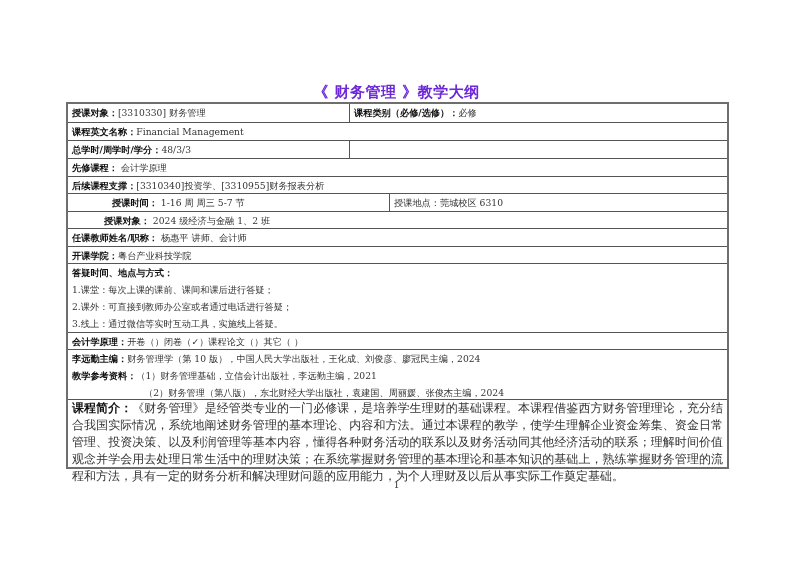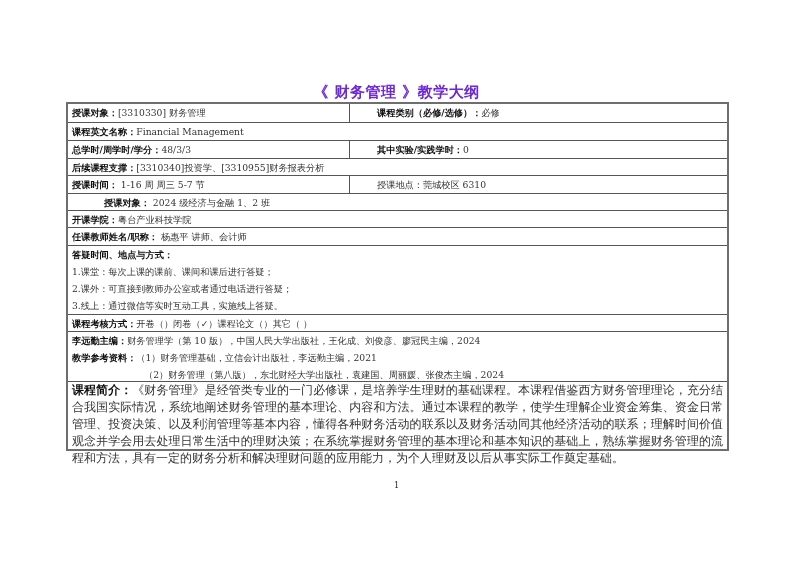--- a/index.html
+++ b/index.html
@@ -15,7 +15,7 @@
   .cell { padding:0 4px; font-size:9.2px; line-height:17px; box-sizing:border-box;
           white-space:nowrap; overflow:hidden; }
   .cell.half { width:282px; border-right:1px solid #555; }
-  .cell.rest { flex:1;margin-left:23px; }
+  .cell.rest { flex:1; }
   .cell.full { flex:1; }
   .lbl { font-family:"DejaVu Sans", "Liberation Sans", sans-serif; font-weight:bold; color:#111; }
   .val { color:#333; }

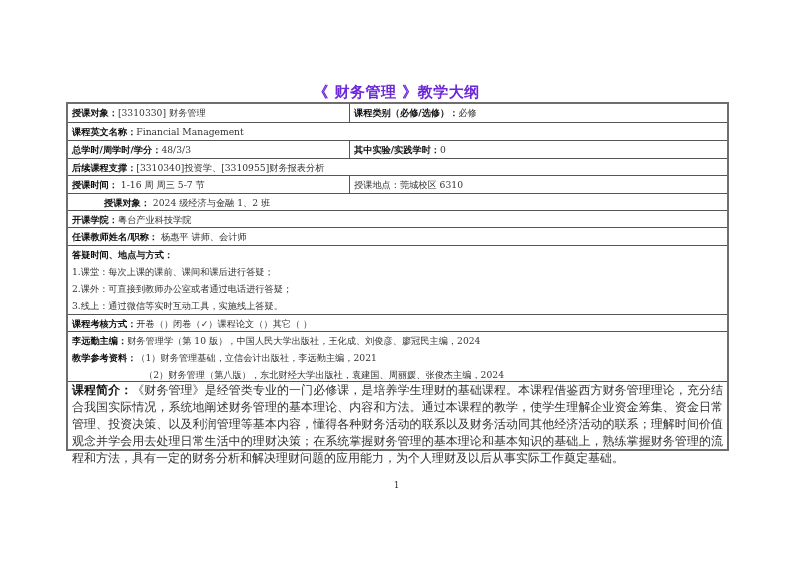--- a/index.html
+++ b/index.html
@@ -51,9 +51,6 @@
   <div class="row" style="height:18px;">
     <div class="cell half">
       <span class="lbl">总学时/周学时/学分：</span><span class="val">48/3/3</span>
-    </div>
-    <div class="cell rest">
-      <span class="lbl">其中实验/实践学时：</span><span class="val">0</span>
     </div>
   </div>
 

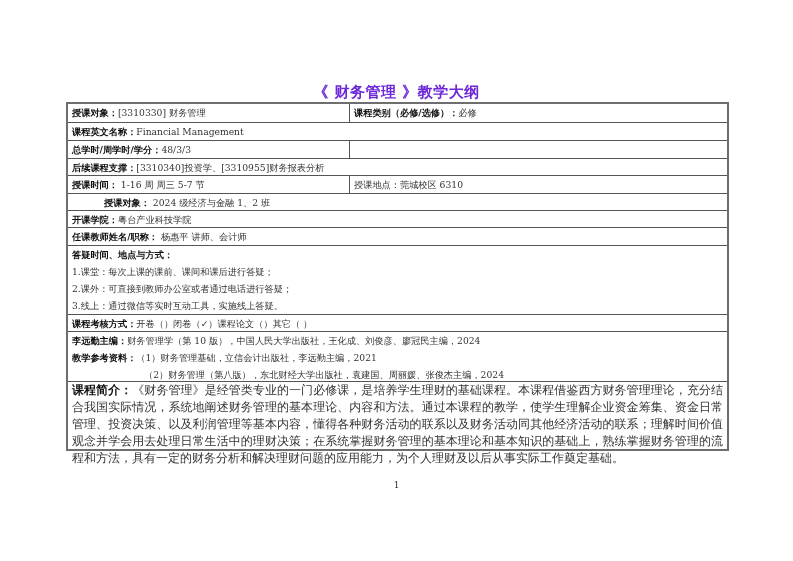--- a/index.html
+++ b/index.html
@@ -54,6 +54,11 @@
     </div>
   </div>
 
+  <div class="row" style="height:18px;">
+    <div class="cell full">
+      <span class="lbl">先修课程：</span><span class="val"> 会计学原理</span>
+    </div>
+  </div>
 
   <div class="row" style="height:17px;">
     <div class="cell full">

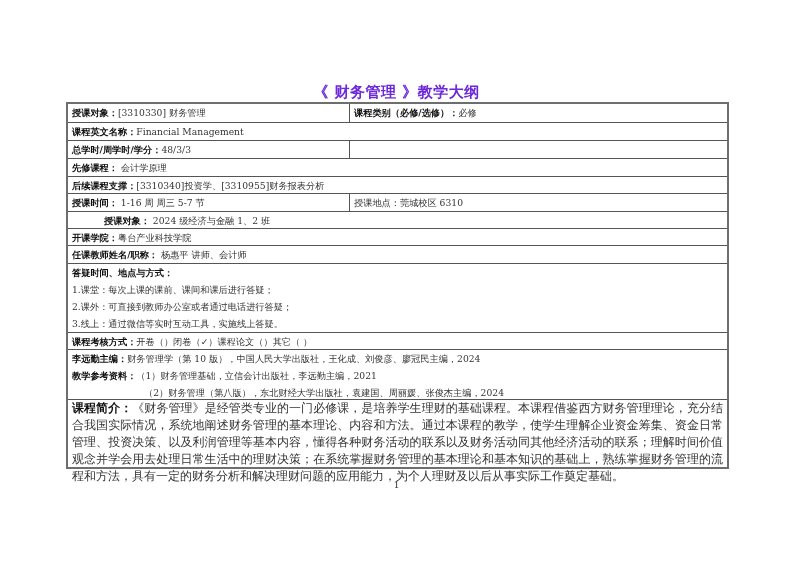--- a/index.html
+++ b/index.html
@@ -66,7 +66,7 @@
     </div>
   </div>
 
-  <div class="row" style="height:18px;">
+  <div class="row" style="height:18px;padding-left:40px;">
     <div class="cell half">
       <span class="lbl">授课时间：</span><span class="val"> 1-16 周 周三 5-7 节</span>
     </div>

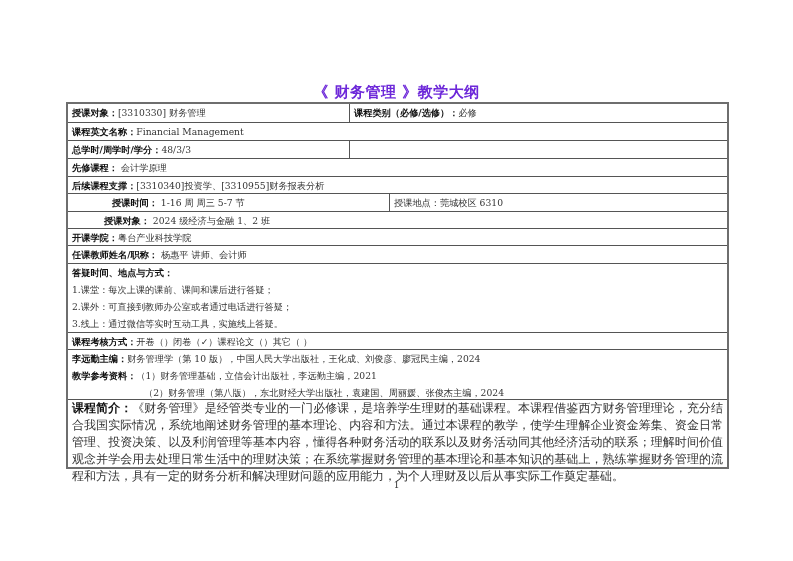--- a/index.html
+++ b/index.html
@@ -81,15 +81,15 @@
     </div>
   </div>
 
+  <div class="row" style="height:18px;">
+    <div class="cell full">
+      <span class="lbl">任课教师姓名/职称：</span><span class="val"> 杨惠平 讲师、会计师</span>
+    </div>
+  </div>
+
   <div class="row" style="height:17px;">
     <div class="cell full">
       <span class="lbl">开课学院：</span><span class="val">粤台产业科技学院</span>
-    </div>
-  </div>
-
-  <div class="row" style="height:18px;">
-    <div class="cell full">
-      <span class="lbl">任课教师姓名/职称：</span><span class="val"> 杨惠平 讲师、会计师</span>
     </div>
   </div>
 

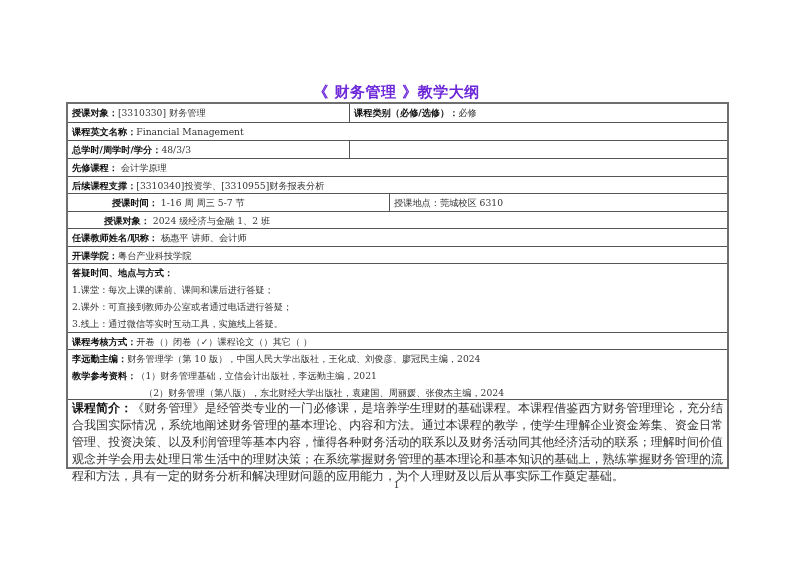--- a/index.html
+++ b/index.html
@@ -104,7 +104,7 @@
 
   <div class="row" style="height:17px;">
     <div class="cell full">
-      <span class="lbl">课程考核方式：</span><span class="val">开卷（）闭卷（✓）课程论文（）其它（ ）</span>
+      <span class="lbl">会计学原理：</span><span class="val">开卷（）闭卷（✓）课程论文（）其它（ ）</span>
     </div>
   </div>
 

